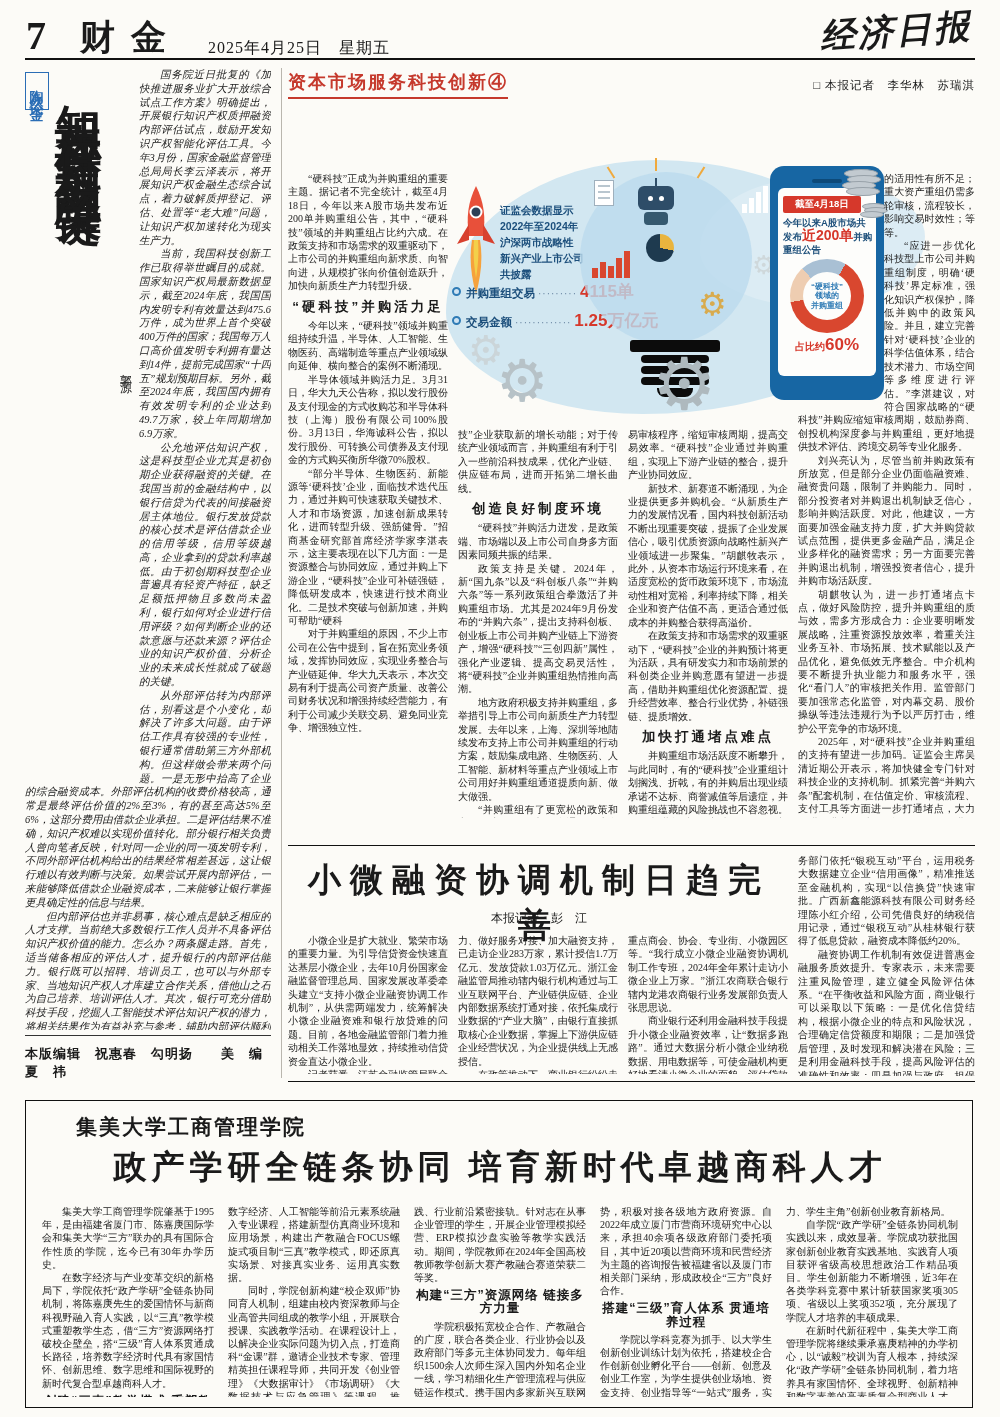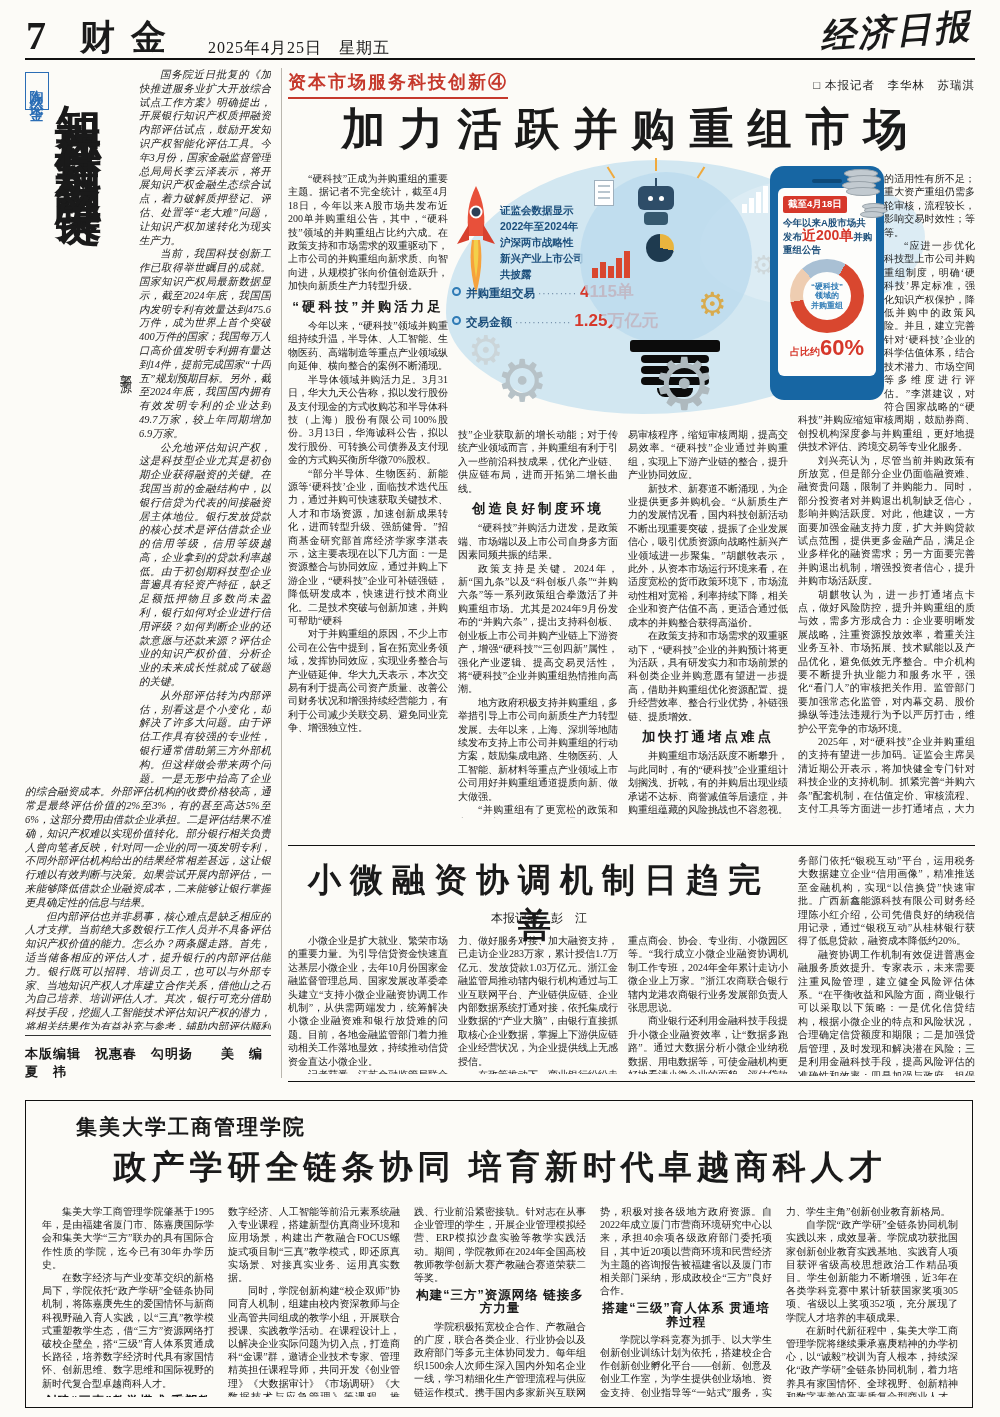--- a/index.html
+++ b/index.html
@@ -165,7 +165,6 @@
 
   <div class="abs a1-kicker">资本市场服务科技创新④</div>
   <div class="abs a1-byline">□ 本报记者　李华林　苏瑞淇</div>
-  <div class="abs a1-headline">加力活跃并购重组市场</div>
 
   <div class="abs blob1"></div>
   <div class="abs blob2"></div>

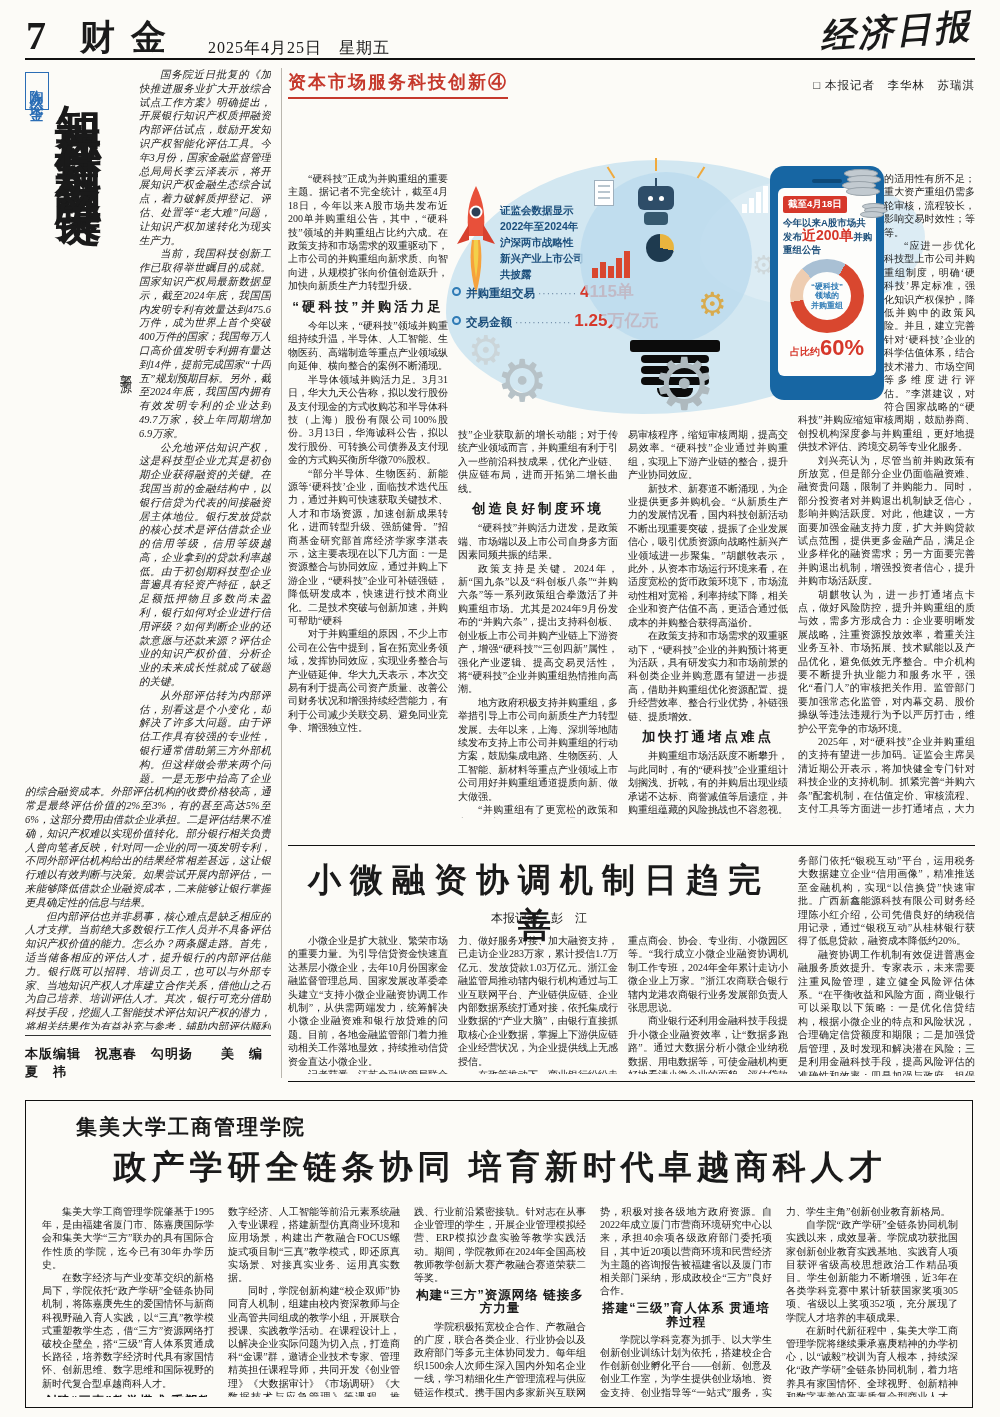--- a/index.html
+++ b/index.html
@@ -100,7 +100,7 @@
   .phone .screen { background:#fdfdfb; border-radius:6px; height:188px; padding:5px;
     font-family:"Liberation Sans",sans-serif; overflow:hidden; }
   .phone-tag { display:inline-block; background:#d6382b; color:#fff; font-size:9.5px;
-    font-weight:bold; padding:2px 5px; border-radius:2px; margin-bottom:3px; }
+    font-weight:bold; padding:2px 12px; border-radius:2px; margin-bottom:3px; }
   .phone-line { color:#1d4f7a; font-size:9.5px; font-weight:bold; line-height:13px; white-space:nowrap; }
   .phone-line .em { color:#d6382b; font-size:14px; }
   .donut-wrap { position:relative; width:74px; height:74px; margin:3px auto 0; }

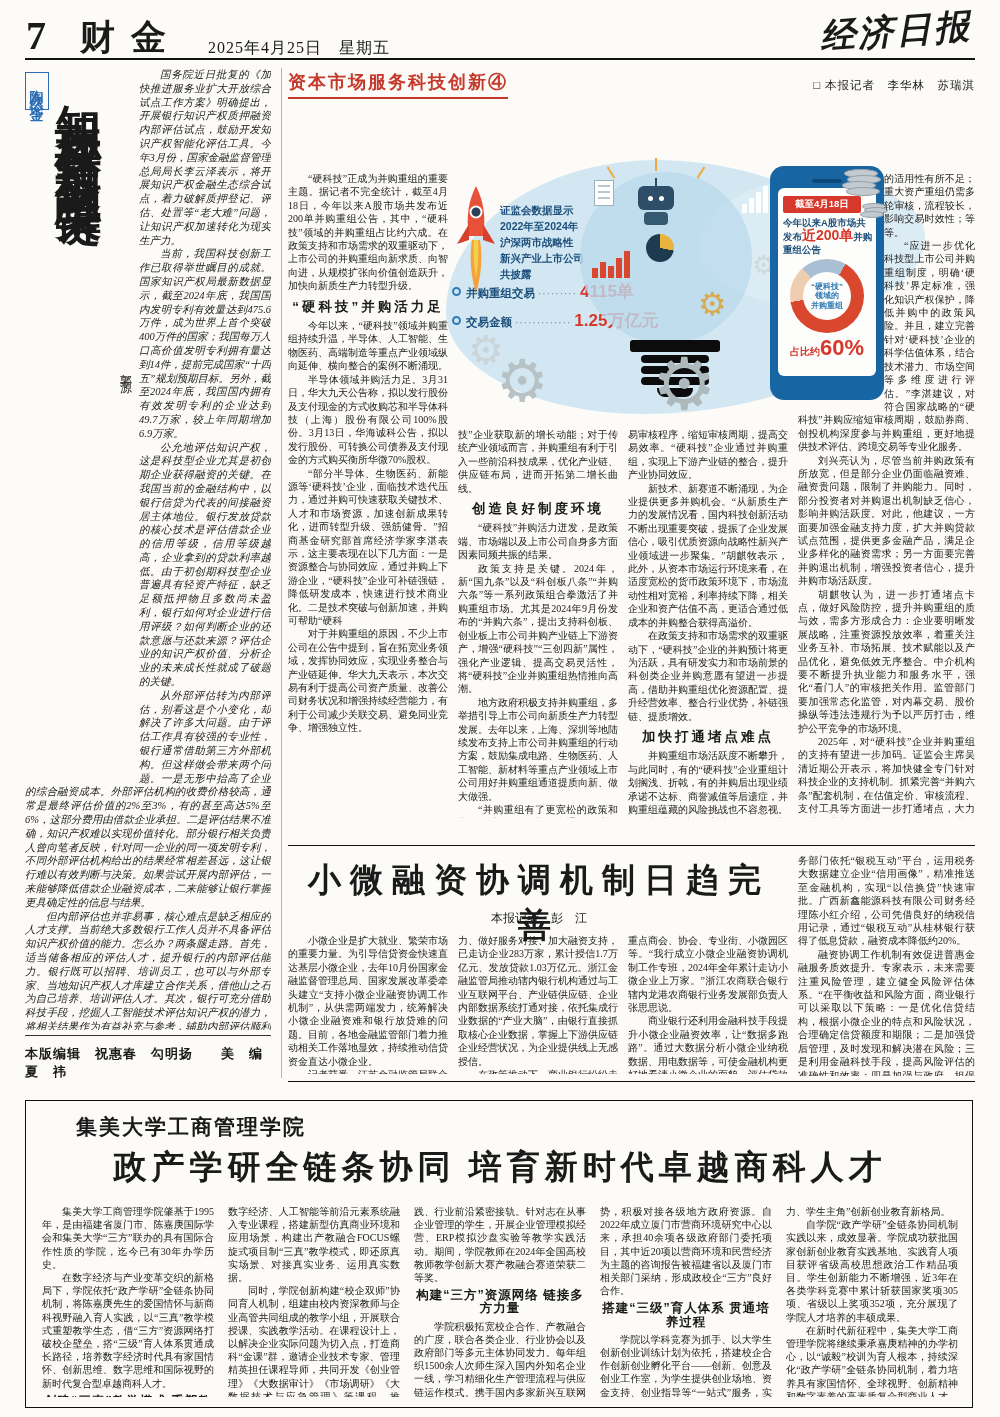--- a/index.html
+++ b/index.html
@@ -110,7 +110,7 @@
     display:flex; align-items:center; justify-content:center; text-align:center;
     color:#2f7bb5; font-size:8px; font-weight:bold; line-height:9.5px; }
   .pct { text-align:center; color:#d6382b; font-size:10px; font-weight:bold; margin-top:2px; }
-  .pct b { font-size:22px; }
+  .pct b { font-size:17px; }
   .coins { left:844px; top:172px; }
   .coin { width:34px; height:9px; border-radius:50%; background:#c2cad0; border:1px solid #98a2a9; margin-top:-3px; }
   .coins2 { left:862px; top:206px; }

